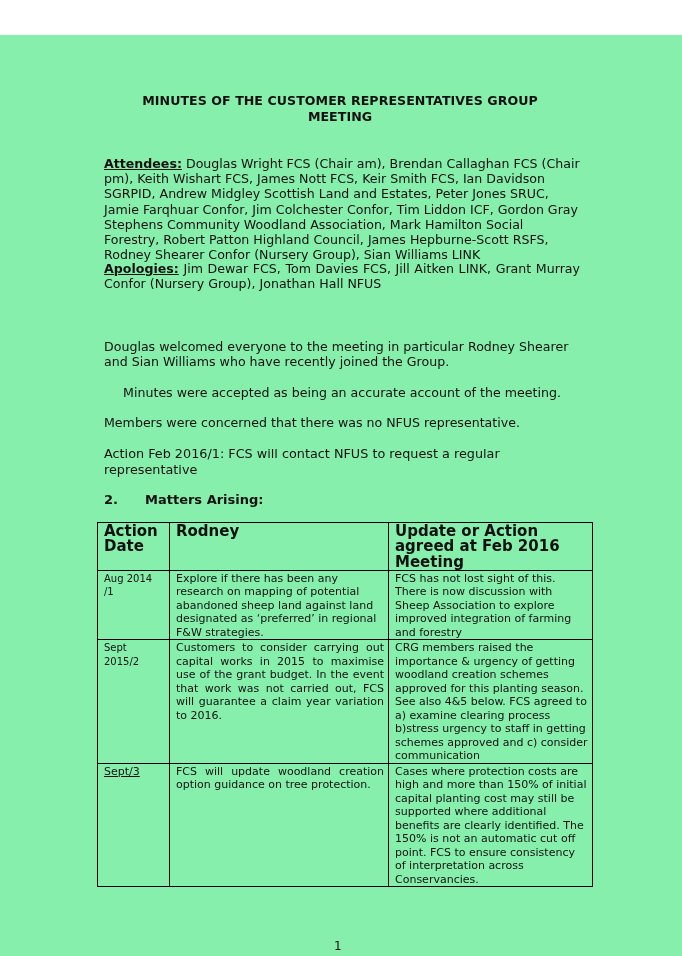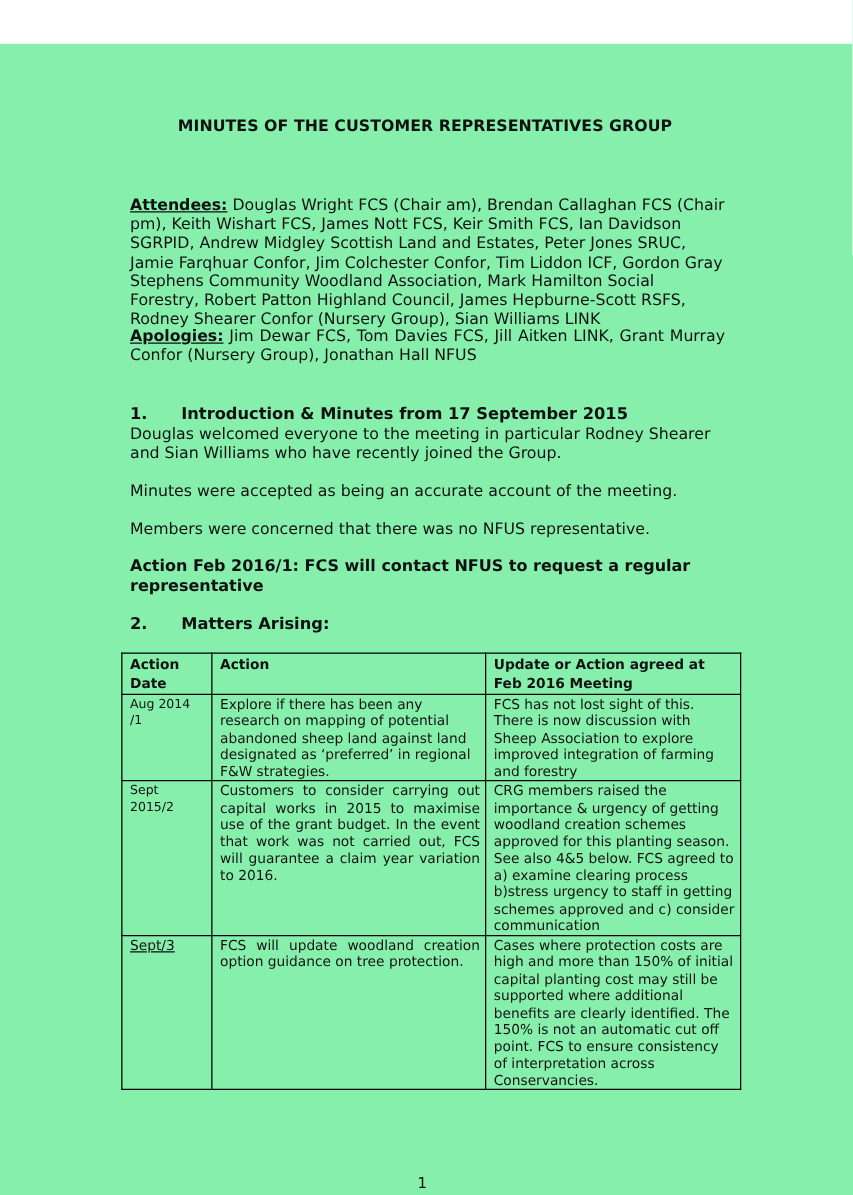--- a/index.html
+++ b/index.html
@@ -108,6 +108,7 @@
 
   <div class="title">
     <div>MINUTES OF THE CUSTOMER REPRESENTATIVES GROUP</div>
+    <div>MEETING</div>
   </div>
 
   <div class="para" style="top:121px;"><b>Attendees:</b><span> Douglas Wright FCS (Chair am), Brendan Callaghan FCS (Chair pm), Keith Wishart FCS, James Nott FCS, Keir Smith FCS, Ian Davidson SGRPID, Andrew Midgley Scottish Land and Estates, Peter Jones SRUC, Jamie Farqhuar Confor, Jim Colchester Confor, Tim Liddon ICF, Gordon Gray Stephens Community Woodland Association, Mark Hamilton Social Forestry, Robert Patton Highland Council, James Hepburne-Scott RSFS, Rodney Shearer Confor (Nursery Group), Sian Williams LINK</span></div>

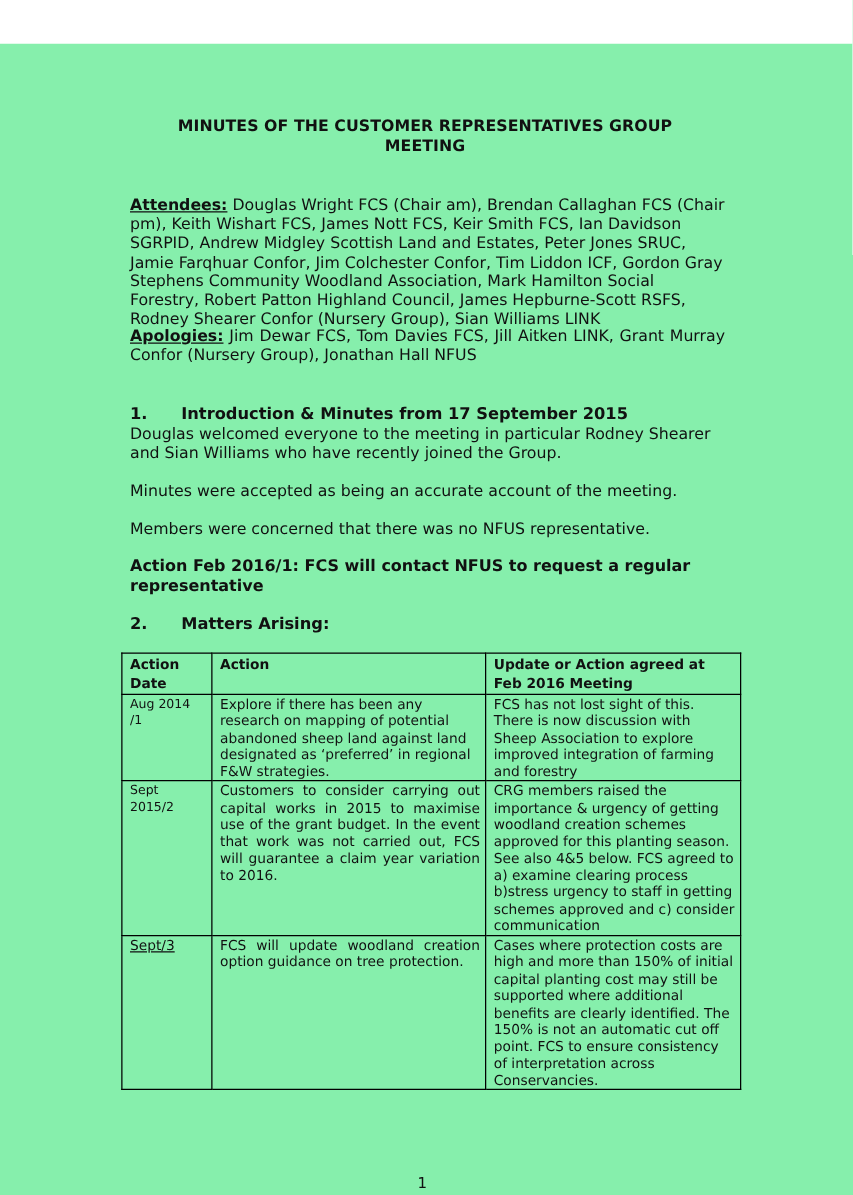--- a/index.html
+++ b/index.html
@@ -115,7 +115,6 @@
 
   <div class="para justify" style="top:226px;"><b>Apologies:</b><span> Jim Dewar FCS, Tom Davies FCS, Jill Aitken LINK, Grant Murray Confor (Nursery Group), Jonathan Hall NFUS</span></div>
 
-  <div class="heading" style="top:289px;"><span class="num">1.</span><span>Introduction &amp; Minutes from 17 September 2015</span></div>
 
   <div class="para" style="top:304px;">Douglas welcomed everyone to the meeting in particular Rodney Shearer and Sian Williams who have recently joined the Group.</div>
   <div class="para" style="top:350px;">Minutes were accepted as being an accurate account of the meeting.</div>

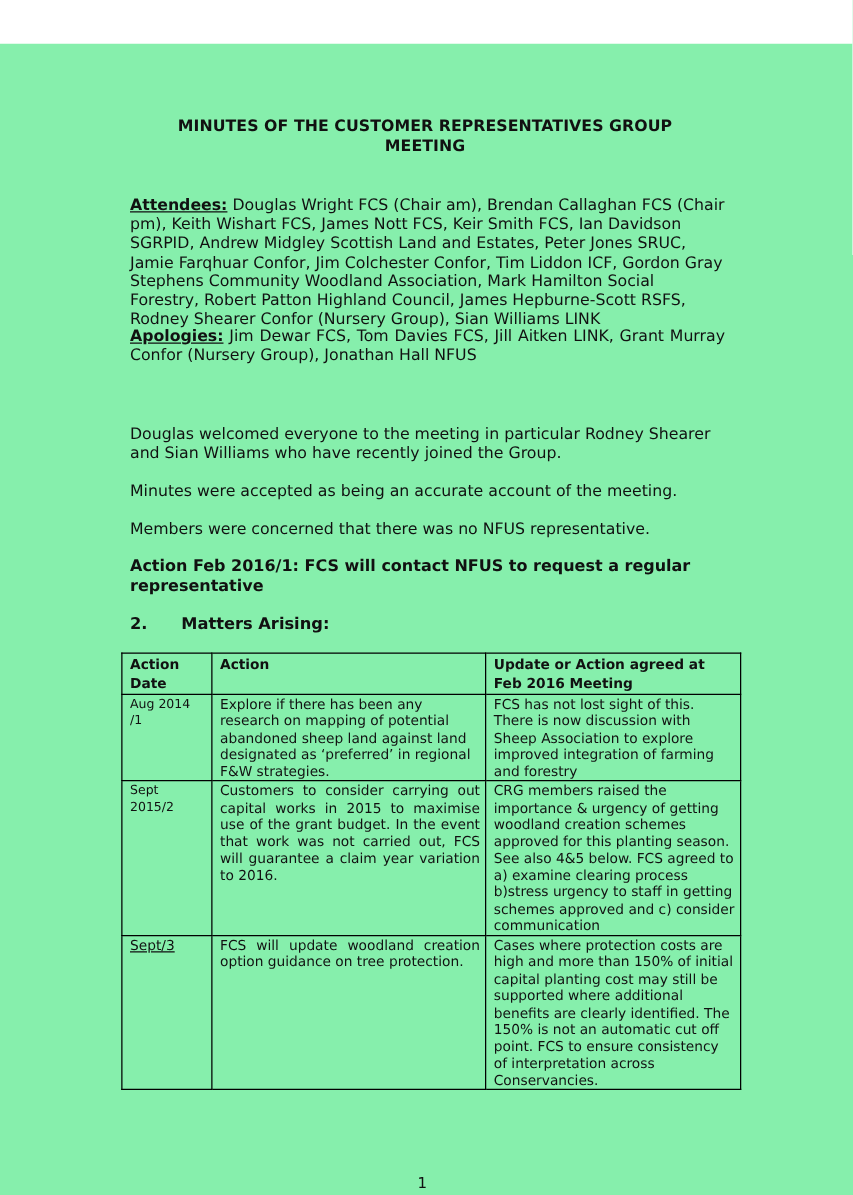--- a/index.html
+++ b/index.html
@@ -117,7 +117,7 @@
 
 
   <div class="para" style="top:304px;">Douglas welcomed everyone to the meeting in particular Rodney Shearer and Sian Williams who have recently joined the Group.</div>
-  <div class="para" style="top:350px;">Minutes were accepted as being an accurate account of the meeting.</div>
+  <div class="para" style="top:350px;text-align:center;">Minutes were accepted as being an accurate account of the meeting.</div>
   <div class="para" style="top:380px;">Members were concerned that there was no NFUS representative.</div>
 
   <div class="action-bold" style="top:411px;">Action Feb 2016/1: FCS will contact NFUS to request a regular representative</div>

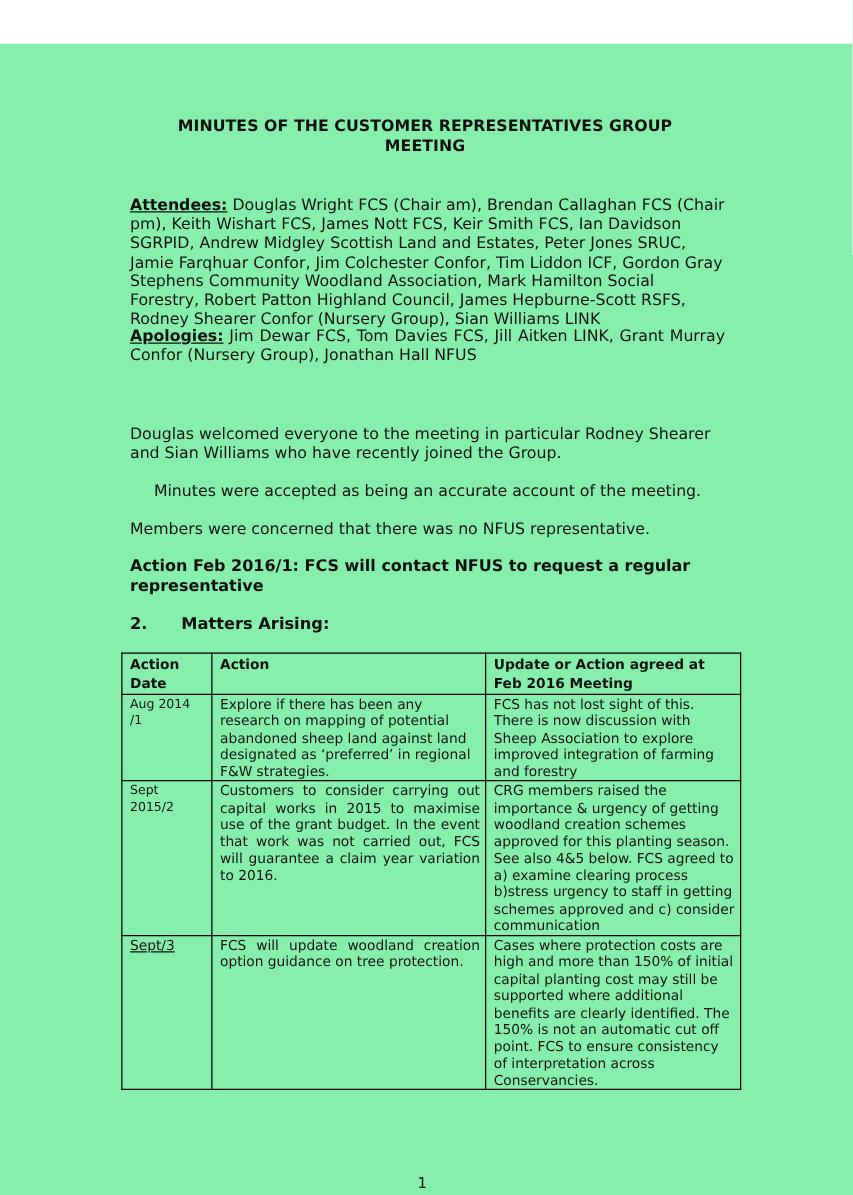--- a/index.html
+++ b/index.html
@@ -57,7 +57,7 @@
       left: 104px;
       width: 480px;
       font-size: 12.8px;
-      font-weight: bold;
+      font-weight: normal;
       line-height: 15.5px;
     }
     table.matters {

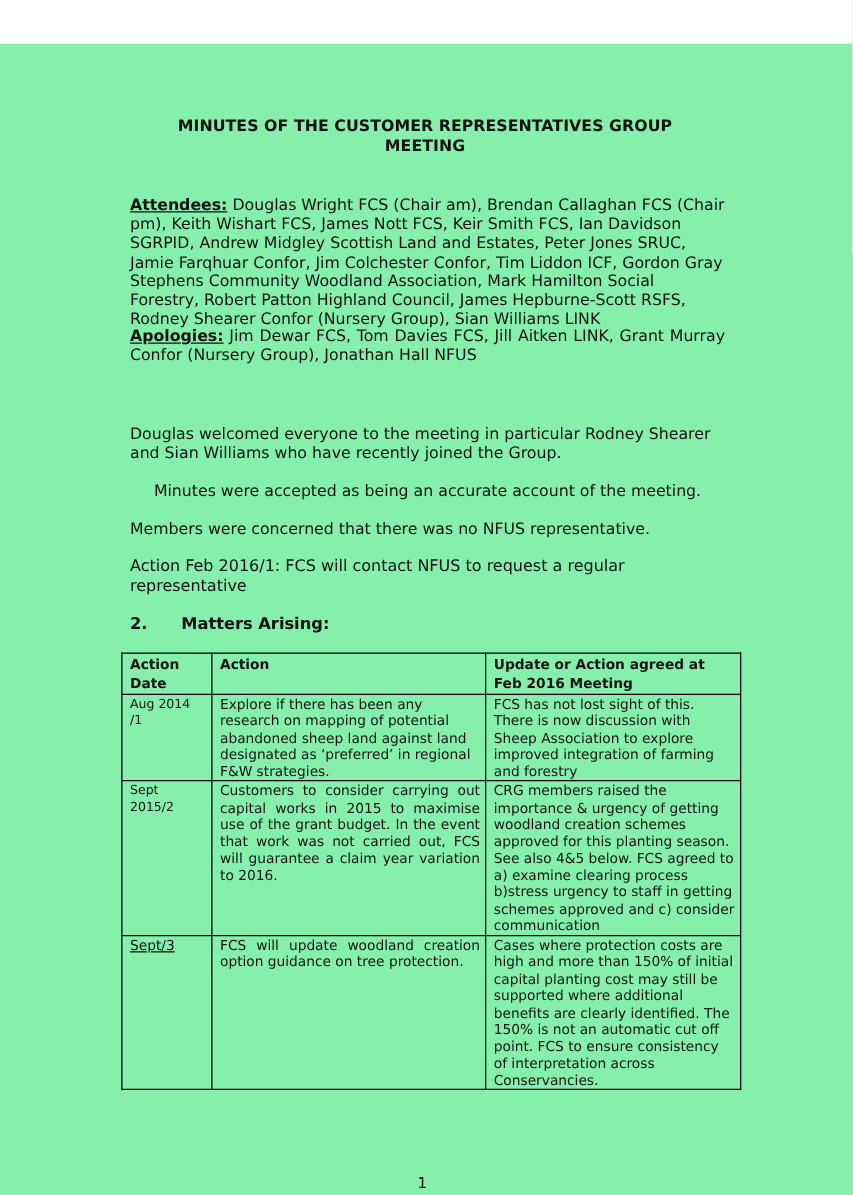--- a/index.html
+++ b/index.html
@@ -80,7 +80,7 @@
       text-align: left;
     }
     table.matters th {
-      font-size: 11px;
+      font-size: 15px;
       line-height: 15.3px;
       font-weight: bold;
       padding-top: 1px;

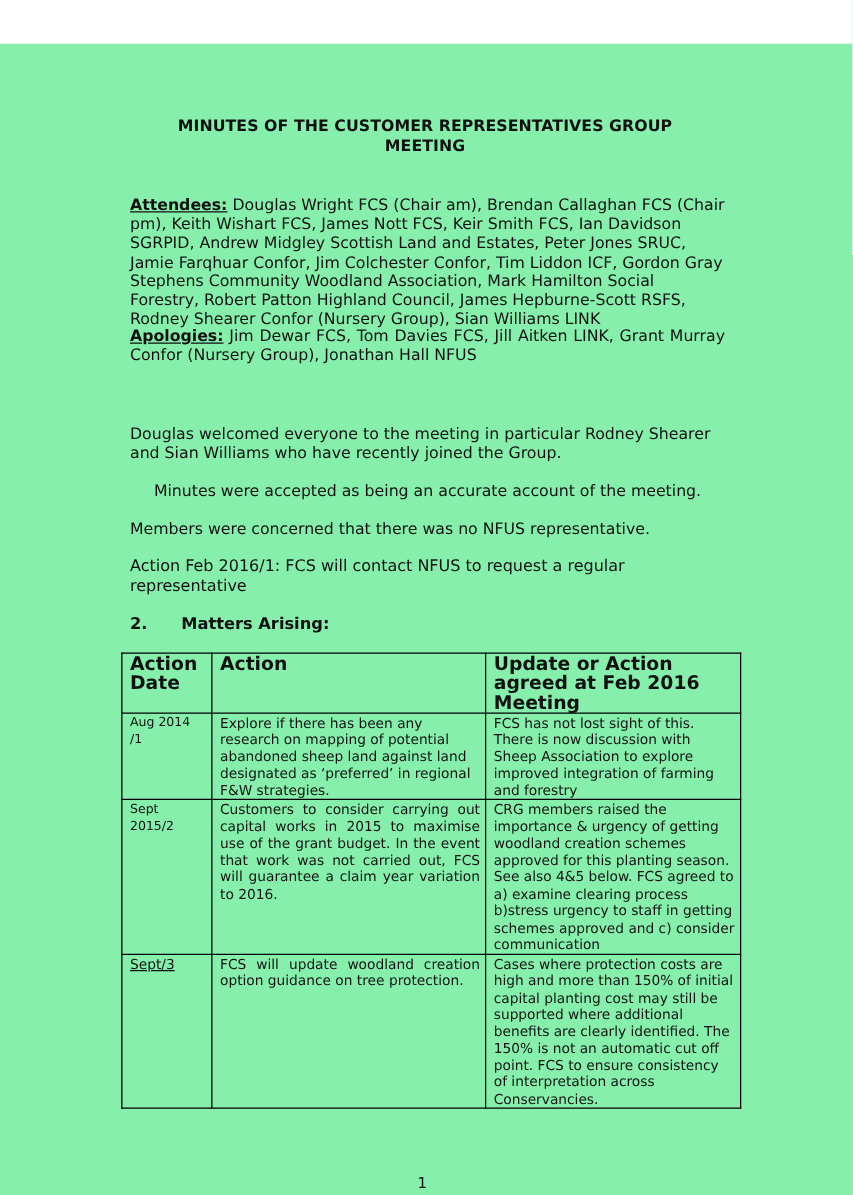--- a/index.html
+++ b/index.html
@@ -133,7 +133,7 @@
     <thead>
       <tr>
         <th>Action Date</th>
-        <th>Action</th>
+        <th>Rodney</th>
         <th>Update or Action agreed at Feb 2016 Meeting</th>
       </tr>
     </thead>

